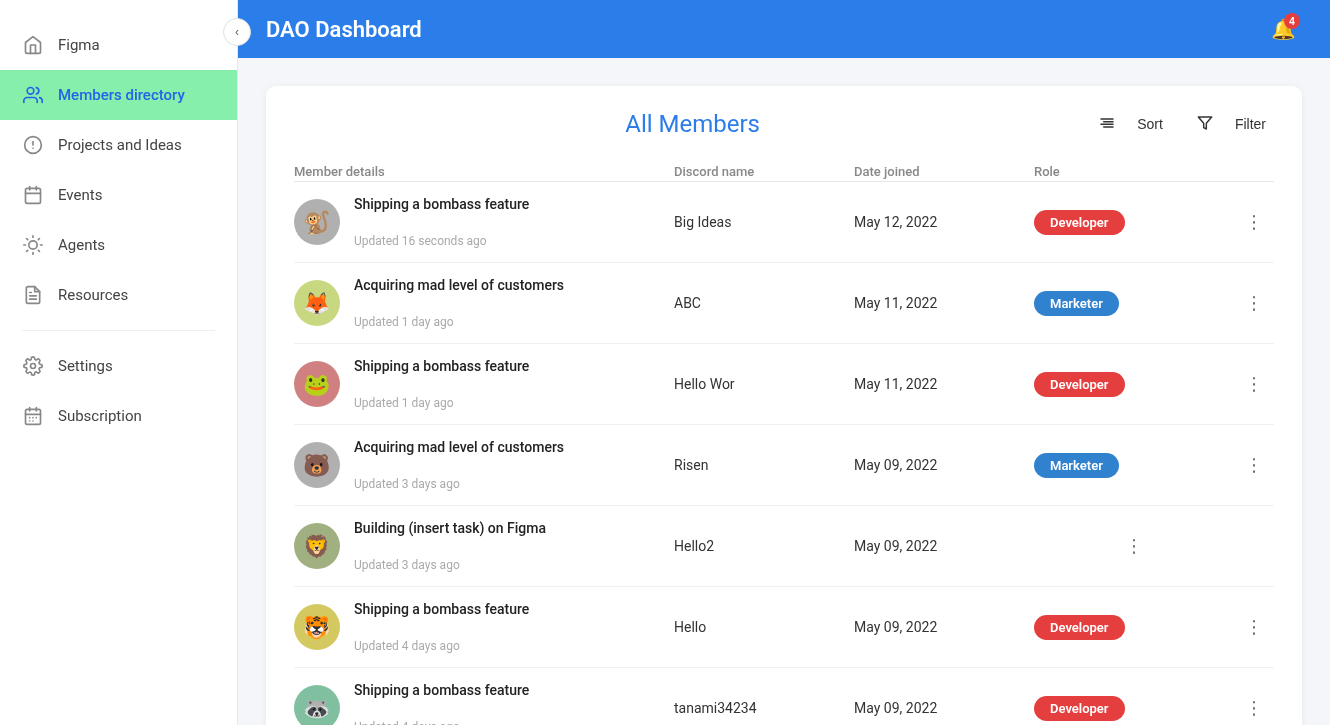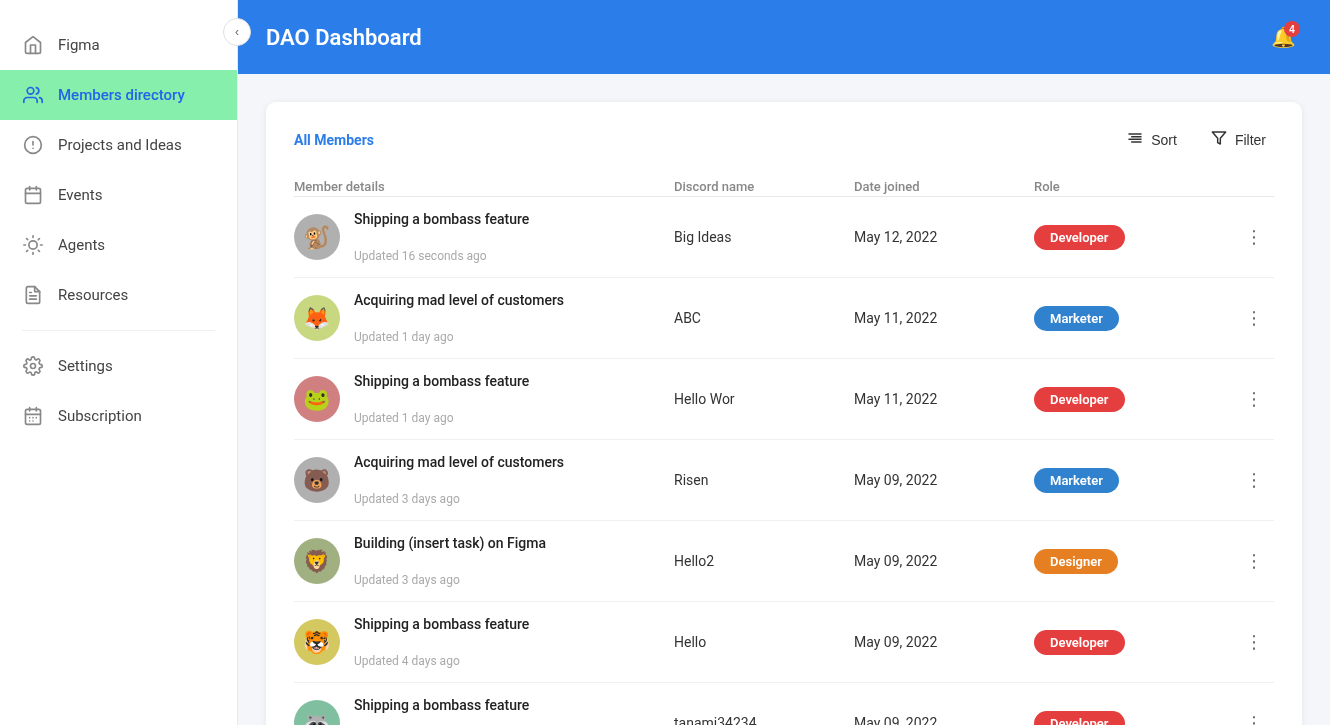--- a/index.html
+++ b/index.html
@@ -17,7 +17,7 @@
 
     
     .main { flex: 1; display: flex; flex-direction: column; overflow: hidden; }
-    .topbar { background: #2b7de9; color: #fff; height: 74px; display: flex; align-items: center; padding: 0 28px; flex-shrink: 0; }
+    .topbar { background: #2b7de9; color: #fff; height: 58px; display: flex; align-items: center; padding: 0 28px; flex-shrink: 0; }
     .topbar-title { font-size: 22px; font-weight: 600; flex: 1; }
     .notif-btn { position: relative; width: 36px; height: 36px; border-radius: 50%; background: transparent; border: none; cursor: pointer; display: flex; align-items: center; justify-content: center; }
     .notif-icon { color: #fff; font-size: 20px; }

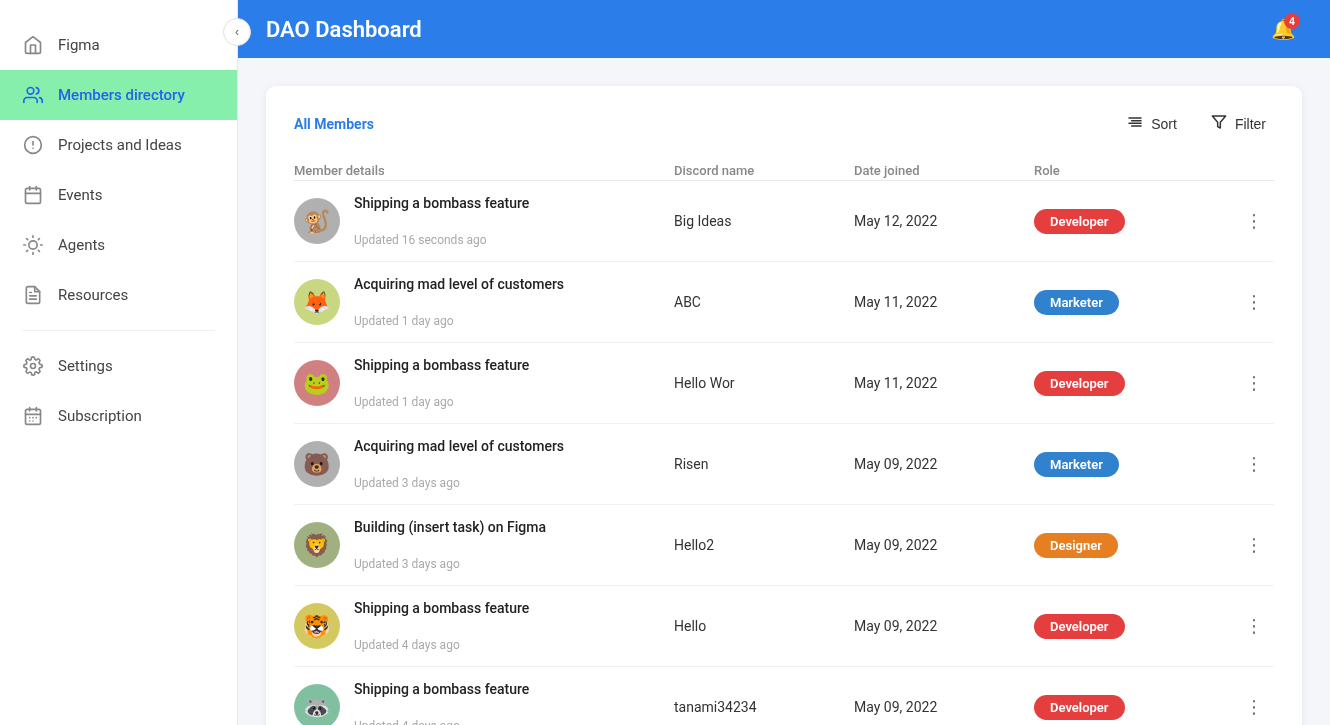--- a/index.html
+++ b/index.html
@@ -27,7 +27,7 @@
     .content { flex: 1; overflow-y: auto; padding: 28px 28px 0; }
     .members-card { background: #fff; border-radius: 10px; box-shadow: 0 1px 6px rgba(0,0,0,0.07); padding: 24px 28px; }
     .members-header { display: flex; align-items: center; margin-bottom: 18px; }
-    .members-title { font-size: 14px; font-weight: 700; color: #2b7de9; flex: 1; }
+    .members-title { font-size: 24px; font-weight: 400; color: #2b7de9; flex: 1; text-align: center; }
     .header-actions { display: flex; align-items: center; gap: 18px; }
     .action-btn { display: flex; align-items: center; gap: 8px; cursor: pointer; color: #333; font-size: 14px; font-weight: 500; background: none; border: none; padding: 4px 8px; }
 

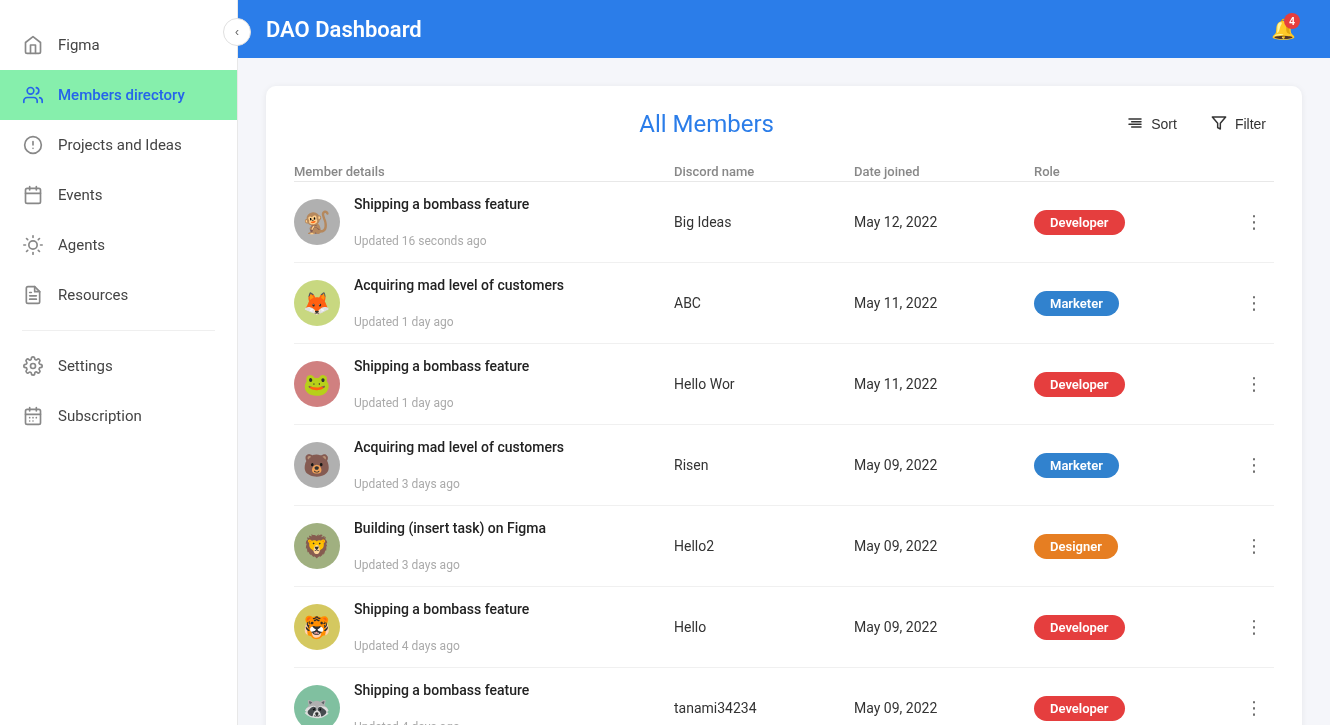--- a/index.html
+++ b/index.html
@@ -29,7 +29,7 @@
     .members-header { display: flex; align-items: center; margin-bottom: 18px; }
     .members-title { font-size: 24px; font-weight: 400; color: #2b7de9; flex: 1; text-align: center; }
     .header-actions { display: flex; align-items: center; gap: 18px; }
-    .action-btn { display: flex; align-items: center; gap: 8px; cursor: pointer; color: #333; font-size: 14px; font-weight: 500; background: none; border: none; padding: 4px 8px; }
+    .action-btn { display: flex; align-items: center; gap: 22px; cursor: pointer; color: #333; font-size: 14px; font-weight: 500; background: none; border: none; padding: 4px 8px; }
 
     
     .table-header { display: grid; grid-template-columns: 1fr 180px 180px 200px 40px; padding: 8px 0 2px; border-bottom: 1px solid #e8e8e8; color: #888; font-size: 13px; font-weight: 500; }

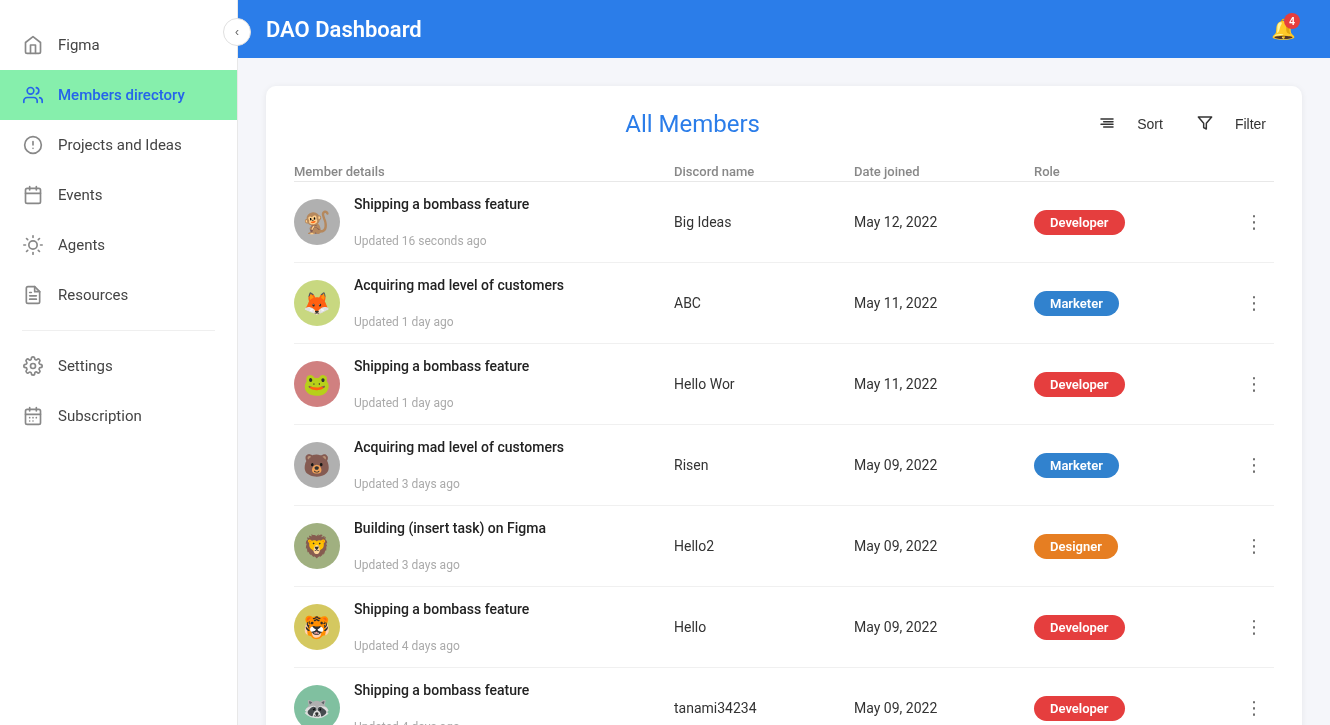--- a/index.html
+++ b/index.html
@@ -285,9 +285,6 @@
     </div>
     <span class="discord-name">Hello2</span>
     <span class="date-joined">May 09, 2022</span>
-    <div>
-      <span class="role-badge role-designer">Designer</span>
-    </div>
     <button class="more-btn">⋮</button>
   </div>
           <div class="table-row">

